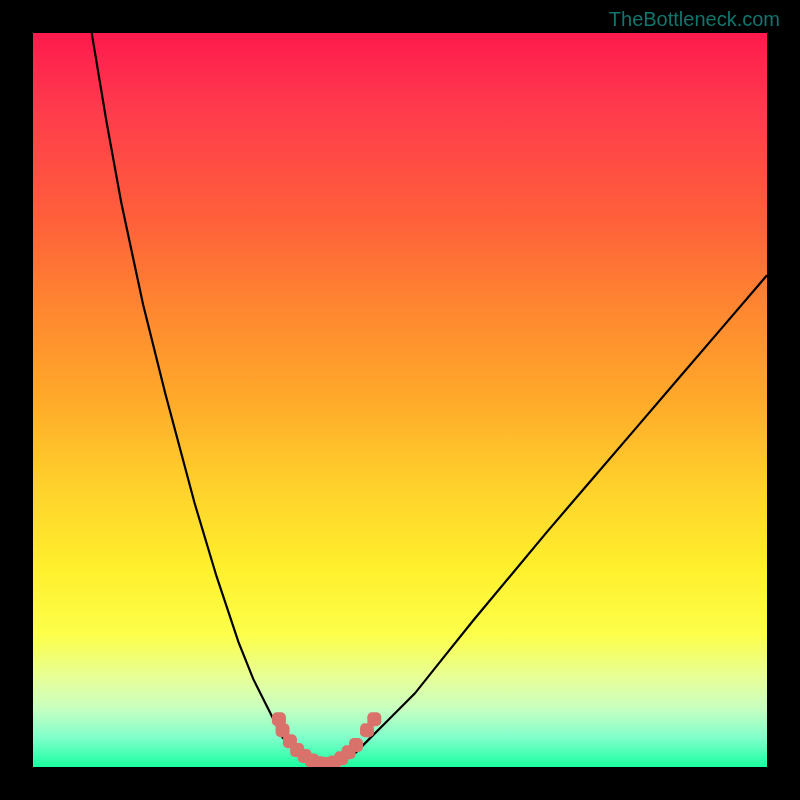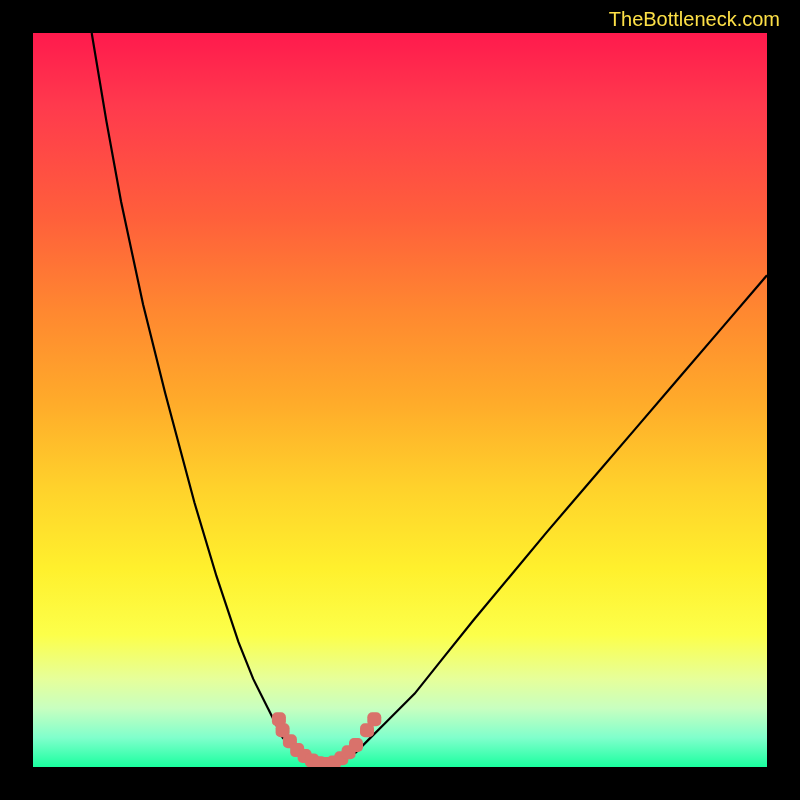--- a/index.html
+++ b/index.html
@@ -41,7 +41,7 @@
     position: absolute;
     top: 8px;
     right: 20px;
-    color: #fde047;
+    color: #0f766e;
     font-size: 20px;
     font-weight: 500;
     text-align: right;

